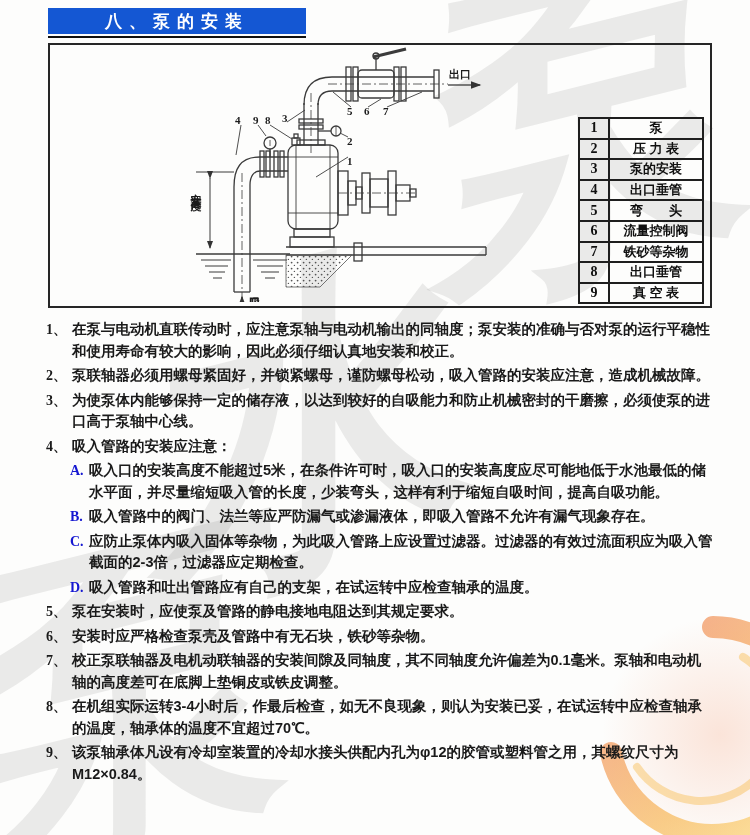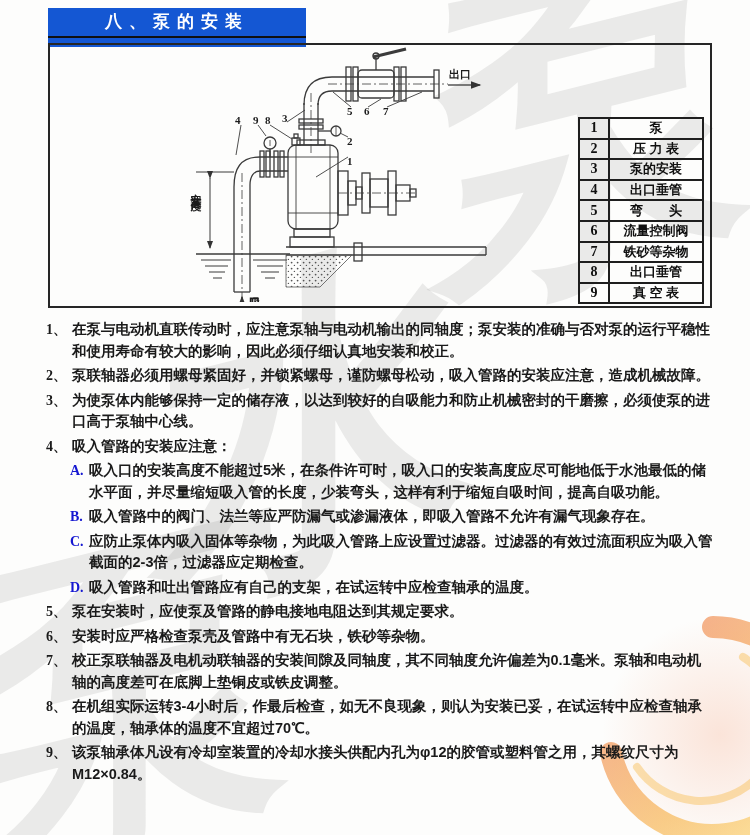--- a/index.html
+++ b/index.html
@@ -25,7 +25,7 @@
   
   .content{position:absolute;inset:0;z-index:2;}
   .title-bar{
-    position:absolute;left:48px;top:8px;width:258px;height:39px;
+    position:absolute;left:48px;top:8px;width:258px;height:26px;
     background:#1457d3;
   }
   .title-bar span{

